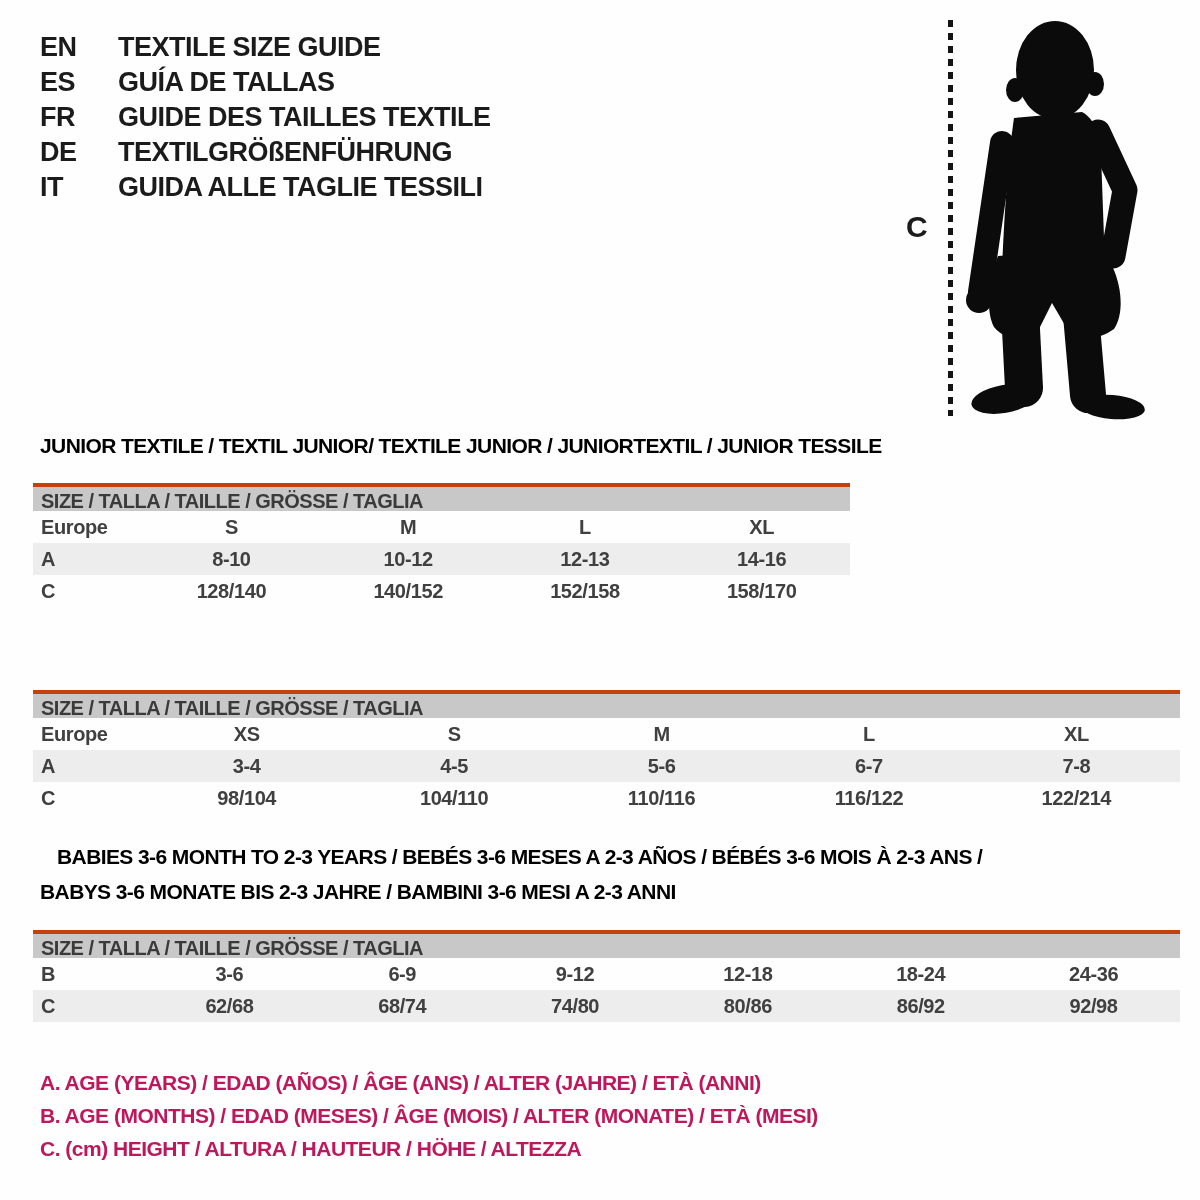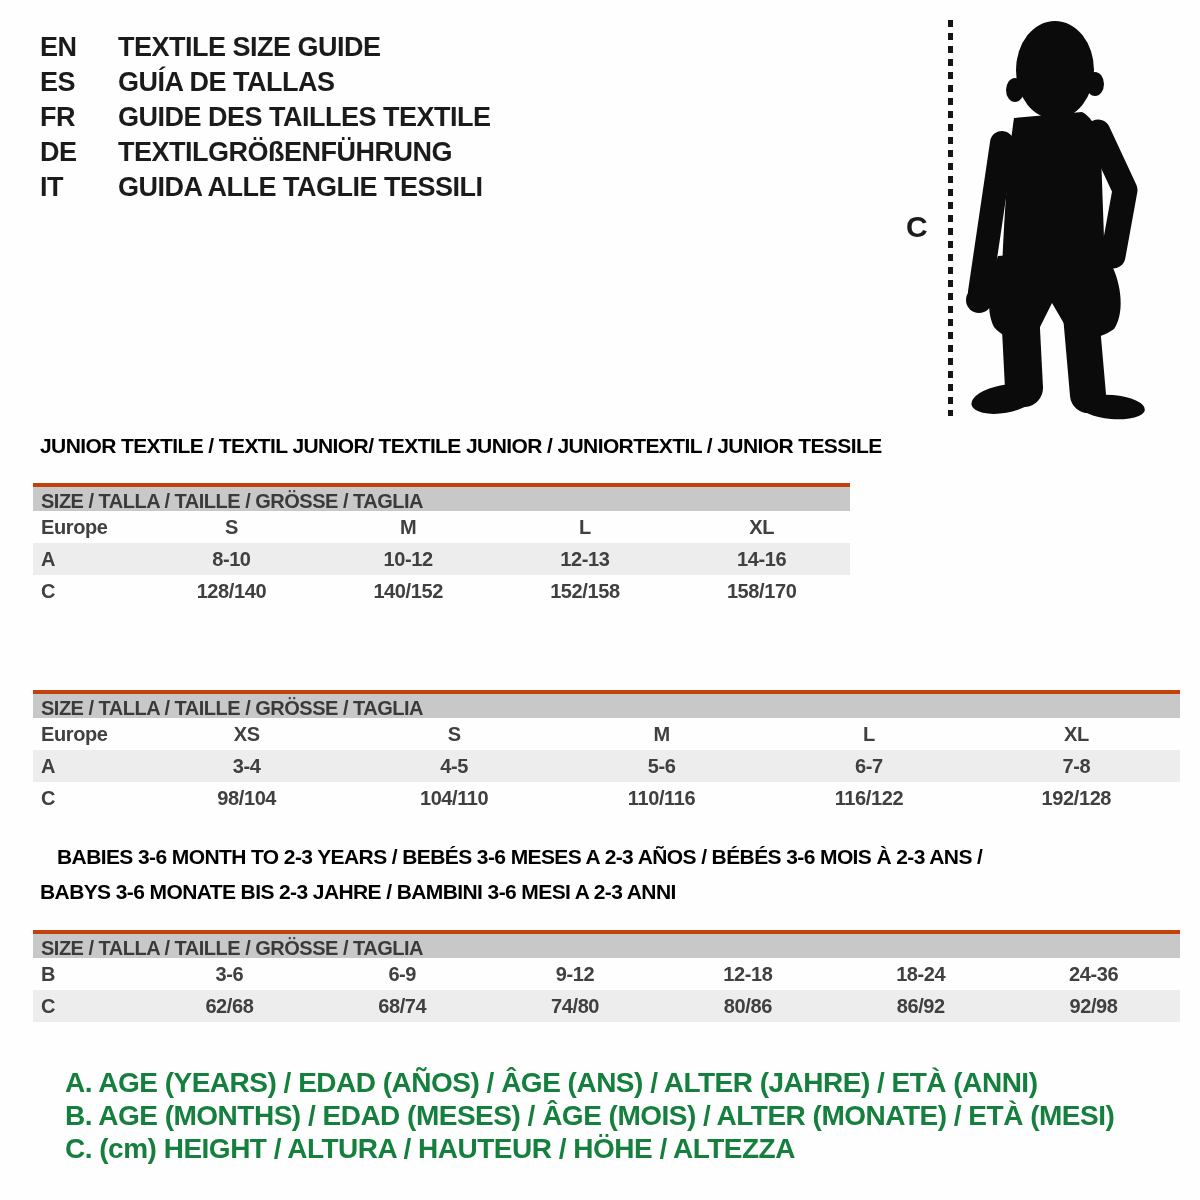--- a/index.html
+++ b/index.html
@@ -144,7 +144,7 @@
       <div class="tcell">104/110</div>
       <div class="tcell">110/116</div>
       <div class="tcell">116/122</div>
-      <div class="tcell">192/128</div>
+      <div class="tcell">122/214</div>
     </div>
   </div>
 

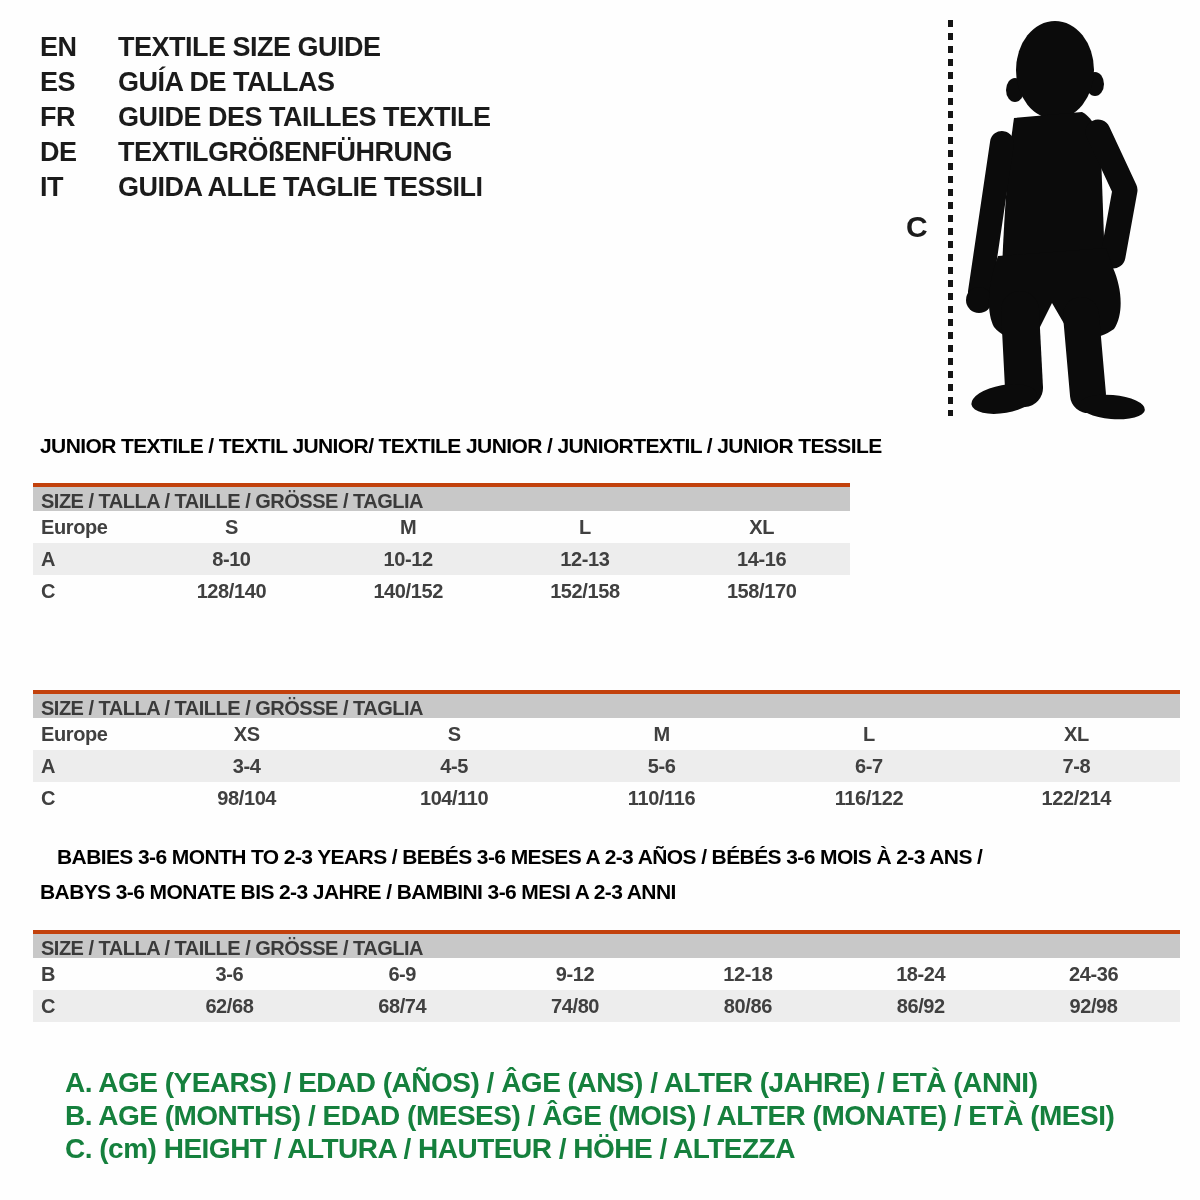--- a/index.html
+++ b/index.html
@@ -37,7 +37,7 @@
   .tcell{flex:1;text-align:center;letter-spacing:-0.4px;}
   
   .legend{position:absolute;left:40px;top:1066px;}
-  .legend-line{font-size:28px;font-weight:700;letter-spacing:-0.5px;line-height:33px;white-space:nowrap;color:#15803d;margin-left:25px;}
+  .legend-line{font-size:21px;font-weight:700;letter-spacing:-0.5px;line-height:33px;white-space:nowrap;color:#be185d;}
 </style>
 </head>
 <body>

